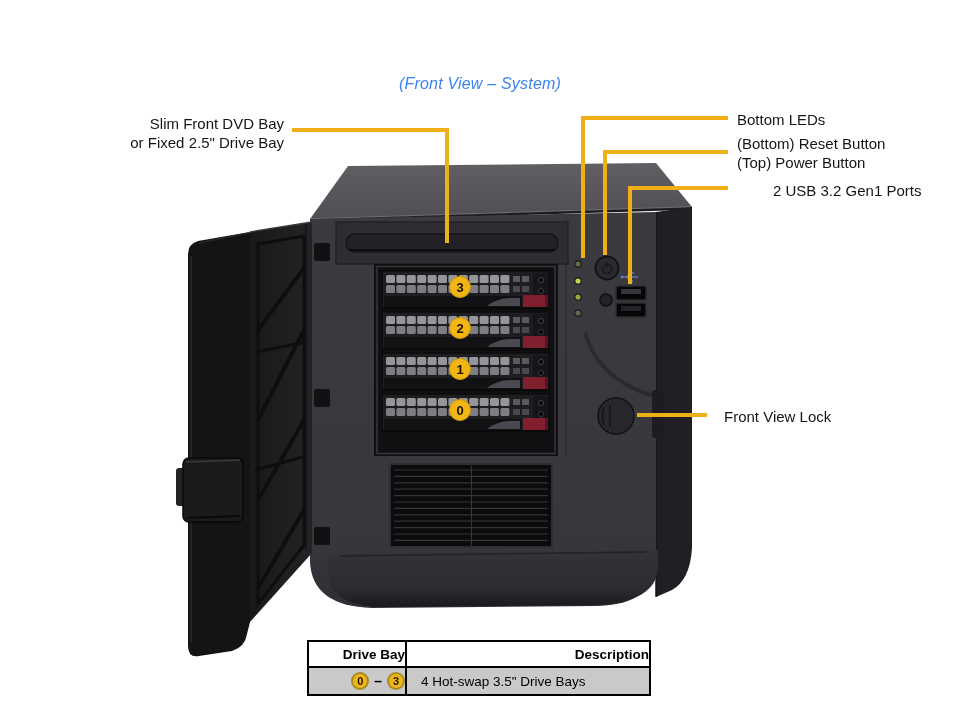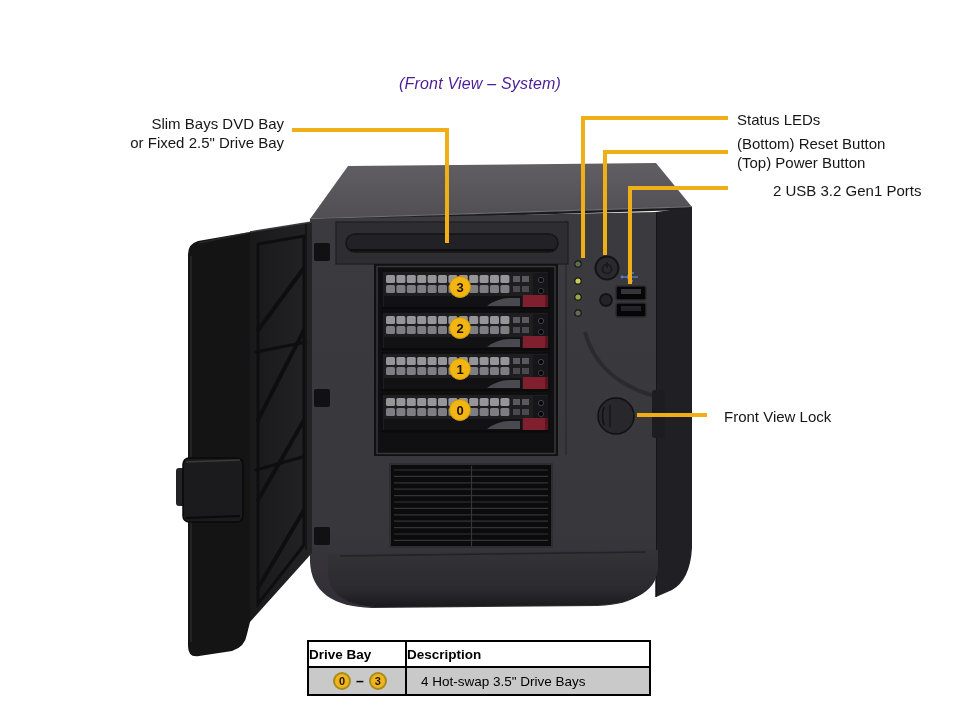--- a/index.html
+++ b/index.html
@@ -7,7 +7,7 @@
         font-family:"Liberation Sans",sans-serif;color:#111;overflow:hidden;}
   .abs{position:absolute;}
   .figure-title{left:0;top:75px;width:960px;text-align:center;
-        font-size:16px;font-style:italic;color:#4c1d95;letter-spacing:.2px;}
+        font-size:16px;font-style:italic;color:#3b82f6;letter-spacing:.2px;}
   .callout{font-size:15px;color:#161616;line-height:19px;white-space:nowrap;}
   .callout-left{left:80px;top:114px;width:204px;text-align:right;}
   .co-status{left:737px;top:110px;}

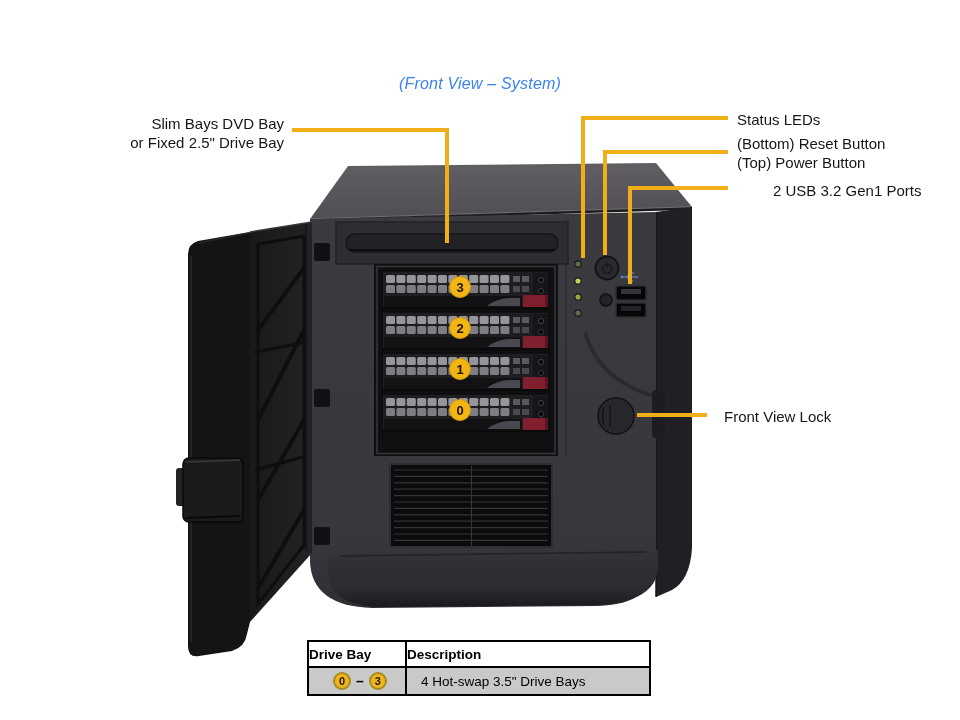--- a/index.html
+++ b/index.html
@@ -247,7 +247,7 @@
   <div class="abs figure-title">(Front View – System)</div>
 
   <div class="abs callout callout-left">
-    <div>Slim Bays DVD Bay</div>
+    <div>Slim Front DVD Bay</div>
     <div>or Fixed 2.5" Drive Bay</div>
   </div>
 

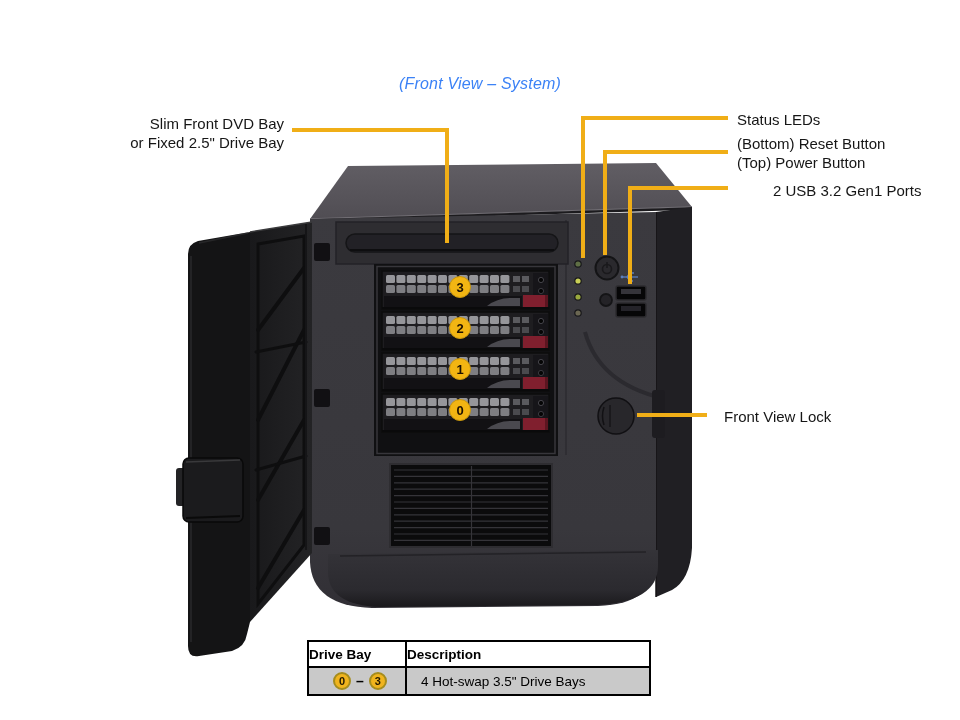--- a/index.html
+++ b/index.html
@@ -251,7 +251,7 @@
     <div>or Fixed 2.5" Drive Bay</div>
   </div>
 
-  <div class="abs callout co-status">Status LEDs</div>
+  <div class="abs callout co-status">Bottom LEDs</div>
 
   <div class="abs callout co-power">
     <div>(Bottom) Reset Button</div>

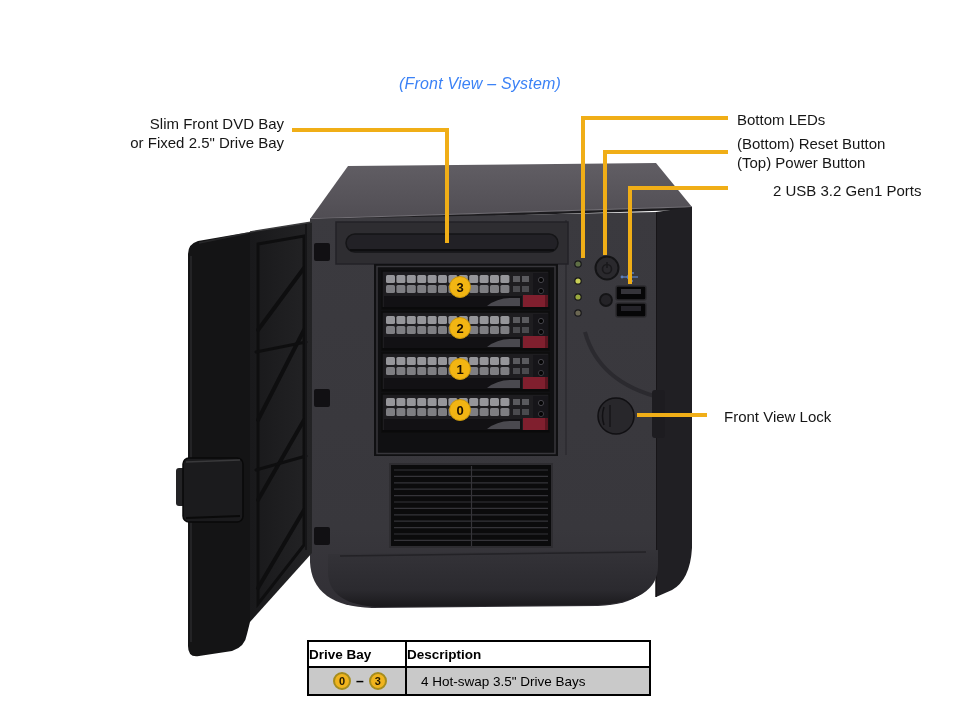--- a/index.html
+++ b/index.html
@@ -22,7 +22,7 @@
   table.spec{position:absolute;left:307px;top:640px;width:338px;
         border-collapse:collapse;table-layout:fixed;}
   table.spec td{border:2px solid #000;font-size:13.5px;color:#000;
-        padding:0;height:24px;text-align:left;vertical-align:middle;}
+        padding:0;height:24px;text-align:right;vertical-align:middle;}
   table.spec .hdr td{background:#ffffff;font-weight:bold;}
   table.spec .row td{background:#c9c9c9;height:26px;padding-left:24px;}
   .col-bay{width:96px;}

